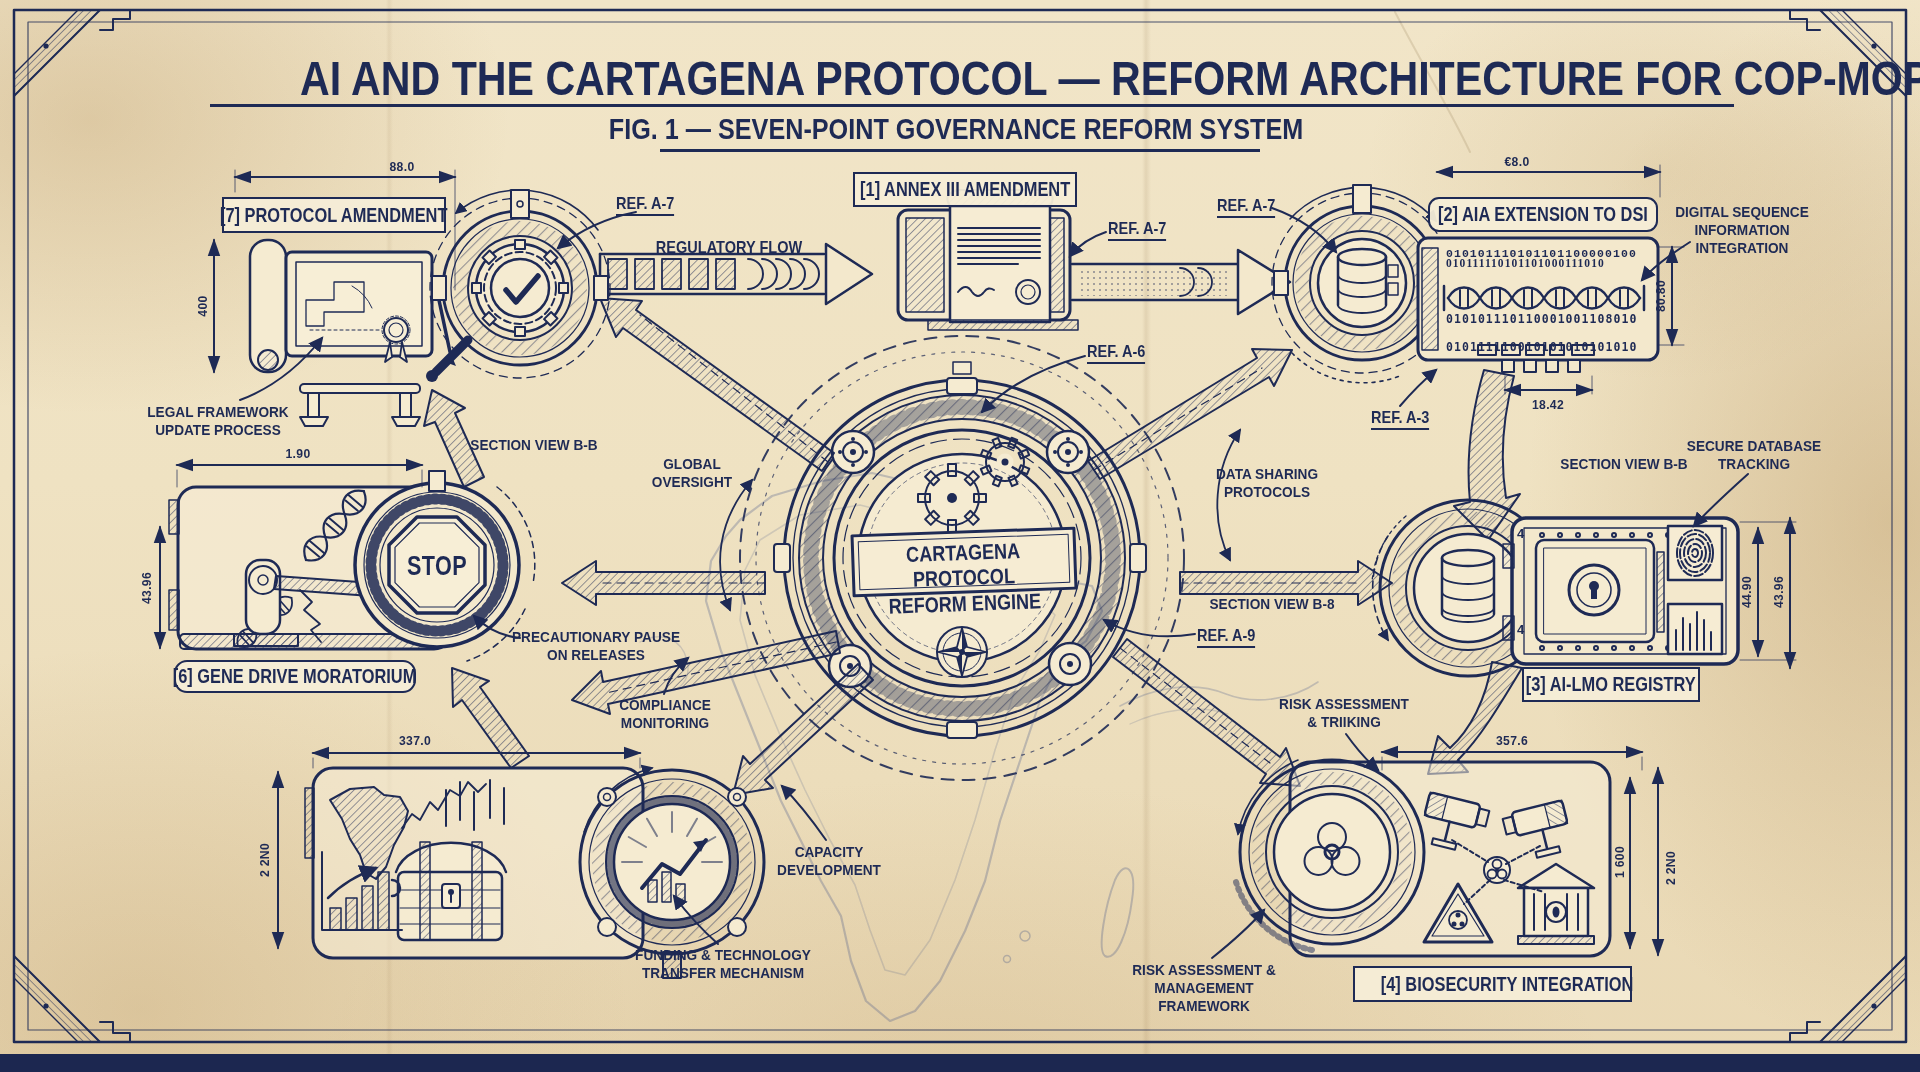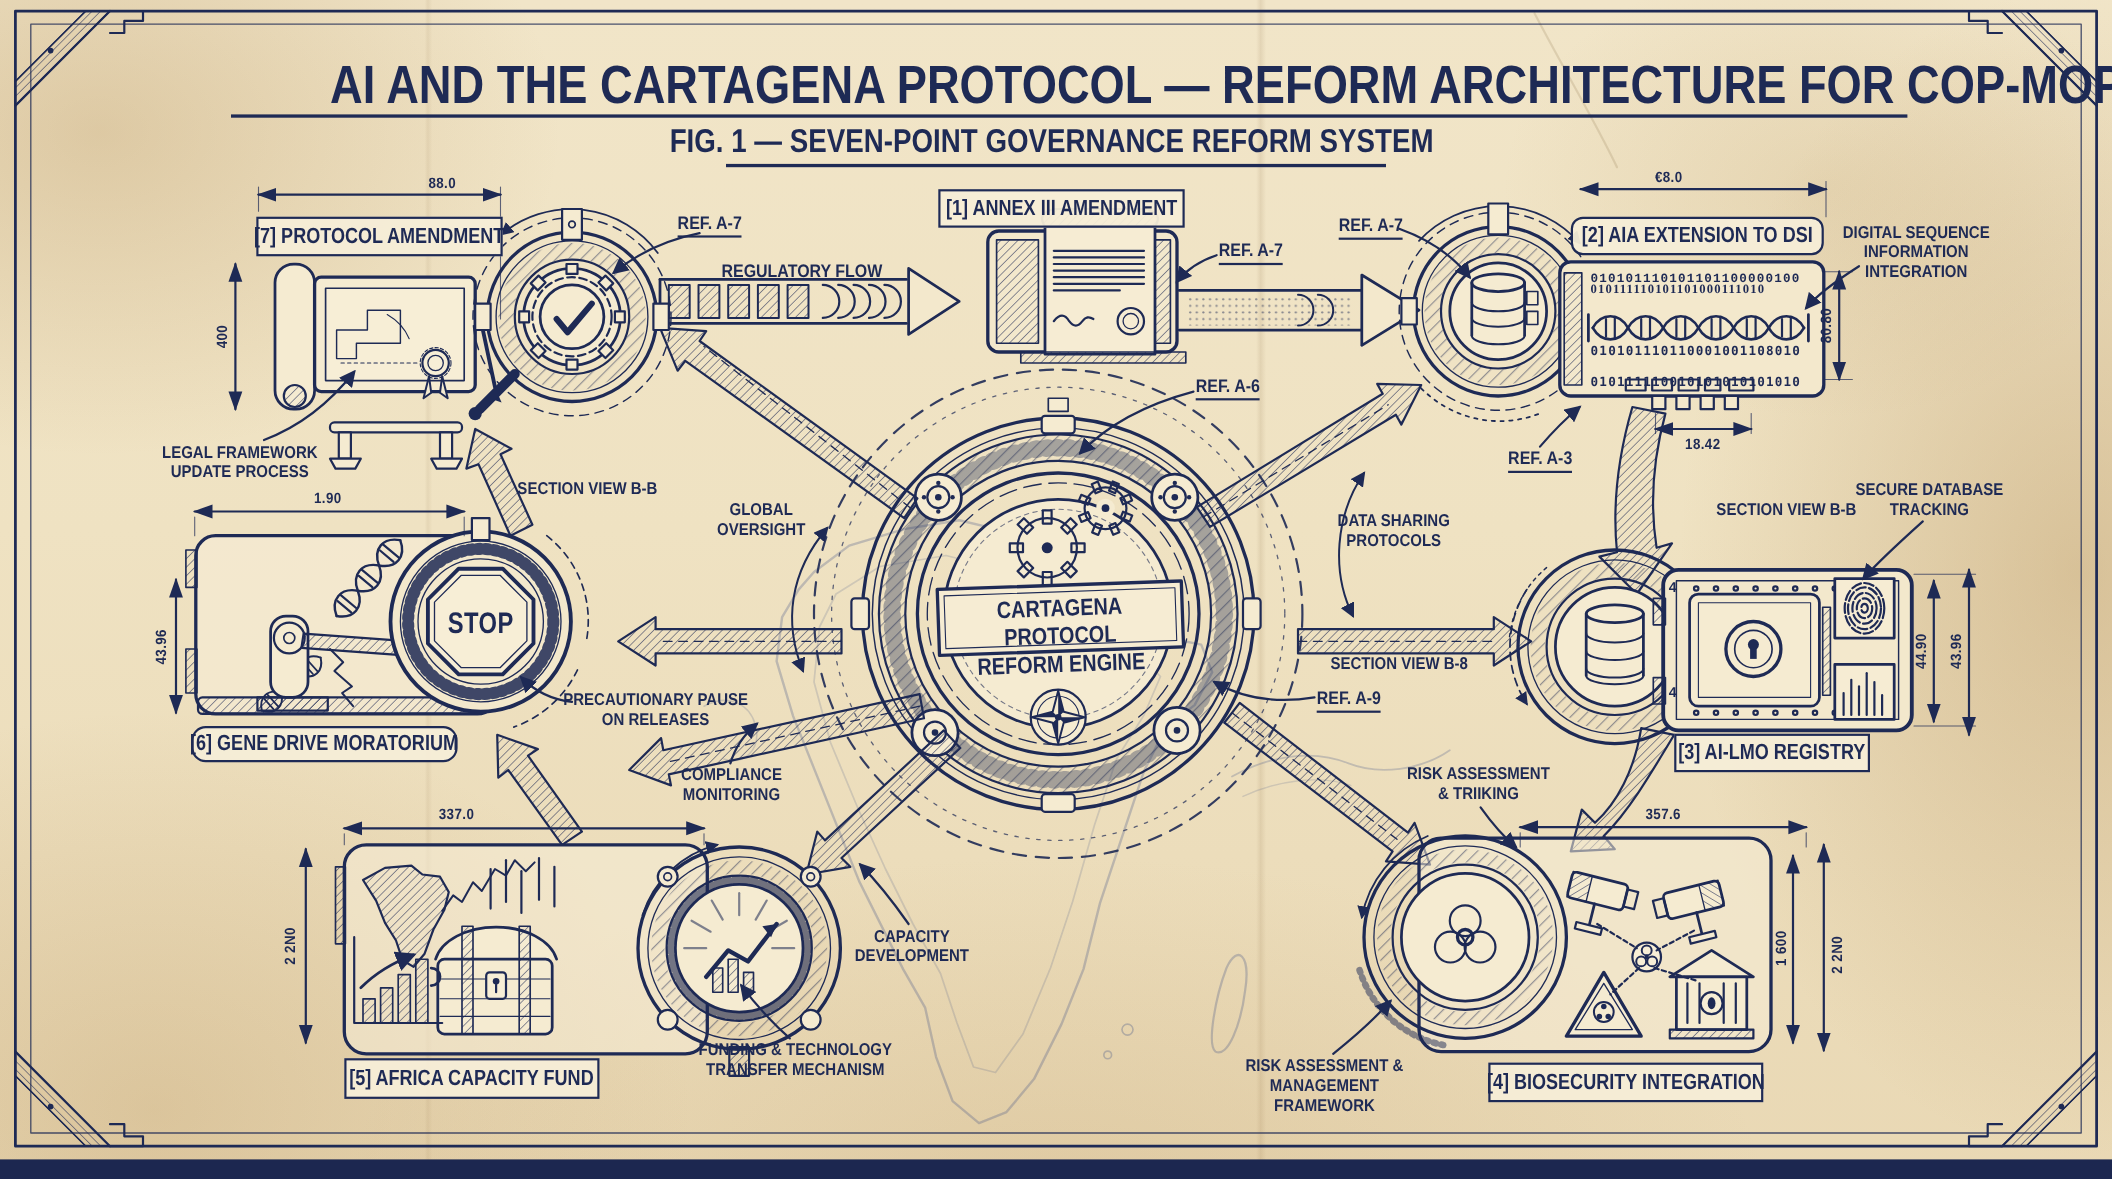--- a/index.html
+++ b/index.html
@@ -657,7 +657,7 @@
 <div class="txt subtitle cond">FIG. 1 — SEVEN-POINT GOVERNANCE REFORM SYSTEM</div>
 <div class="rule" style="left:660px;top:149px;width:600px;height:2.5px;"></div>
 
-<div class="mlabel" style="left:233px;top:197px;width:220px;height:32px;">
+<div class="mlabel" style="left:222px;top:197px;width:220px;height:32px;">
       <span>[7] PROTOCOL AMENDMENT</span>
     </div>
 <div class="mlabel" style="left:853px;top:172px;width:220px;height:31px;">

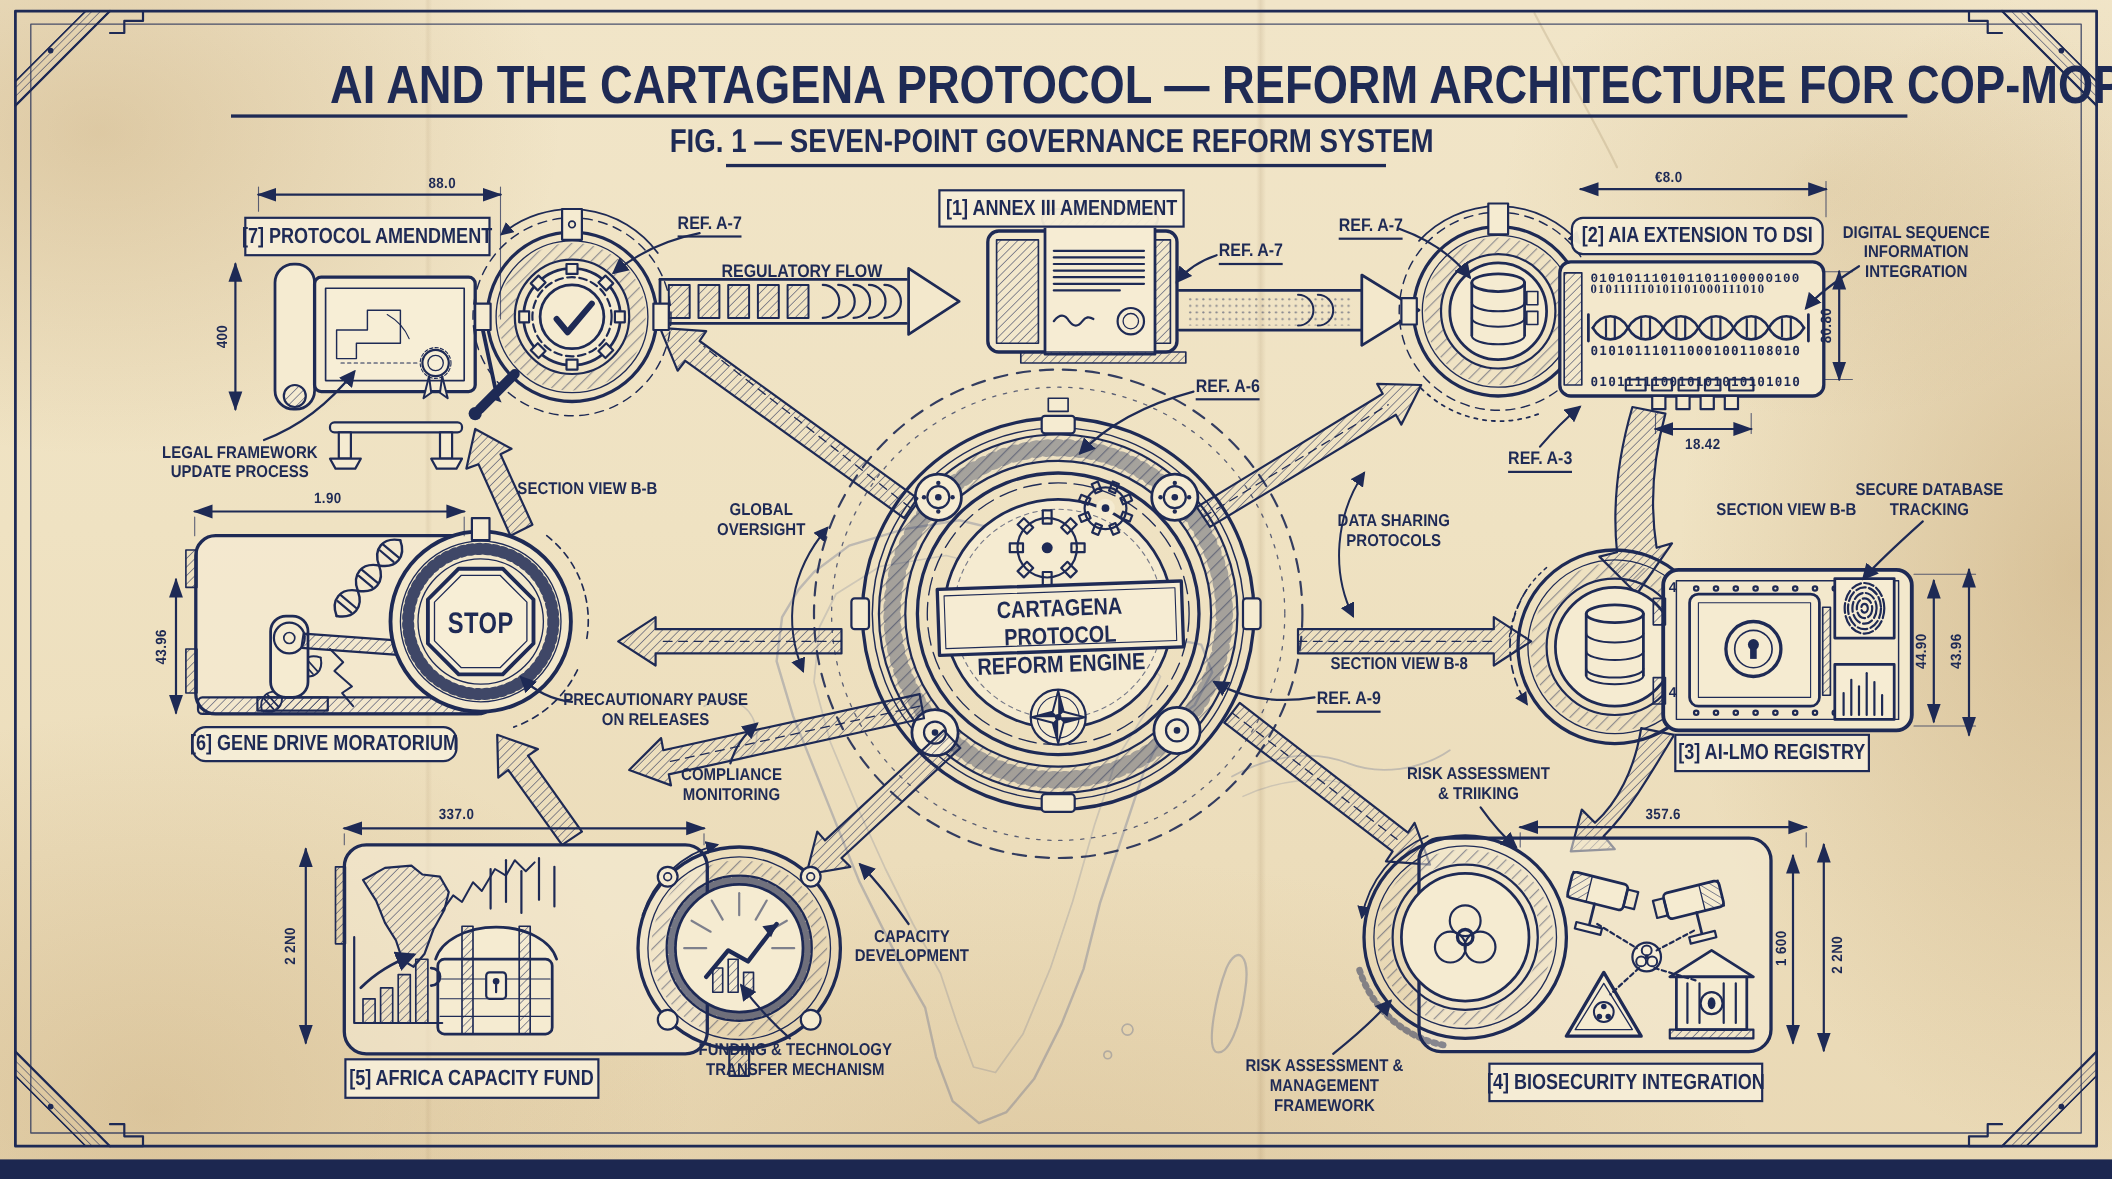--- a/index.html
+++ b/index.html
@@ -672,9 +672,6 @@
 <div class="mlabel" style="left:1353px;top:966px;width:246px;height:32px;">
       <span>[4] BIOSECURITY INTEGRATION</span>
     </div>
-<div class="mlabel" style="left:313px;top:962px;width:228px;height:33px;">
-      <span>[5] AFRICA CAPACITY FUND</span>
-    </div>
 <div class="mlabel" style="left:174px;top:660px;width:238px;height:29px;border-radius:13px;">
       <span>[6] GENE DRIVE MORATORIUM</span>
     </div>

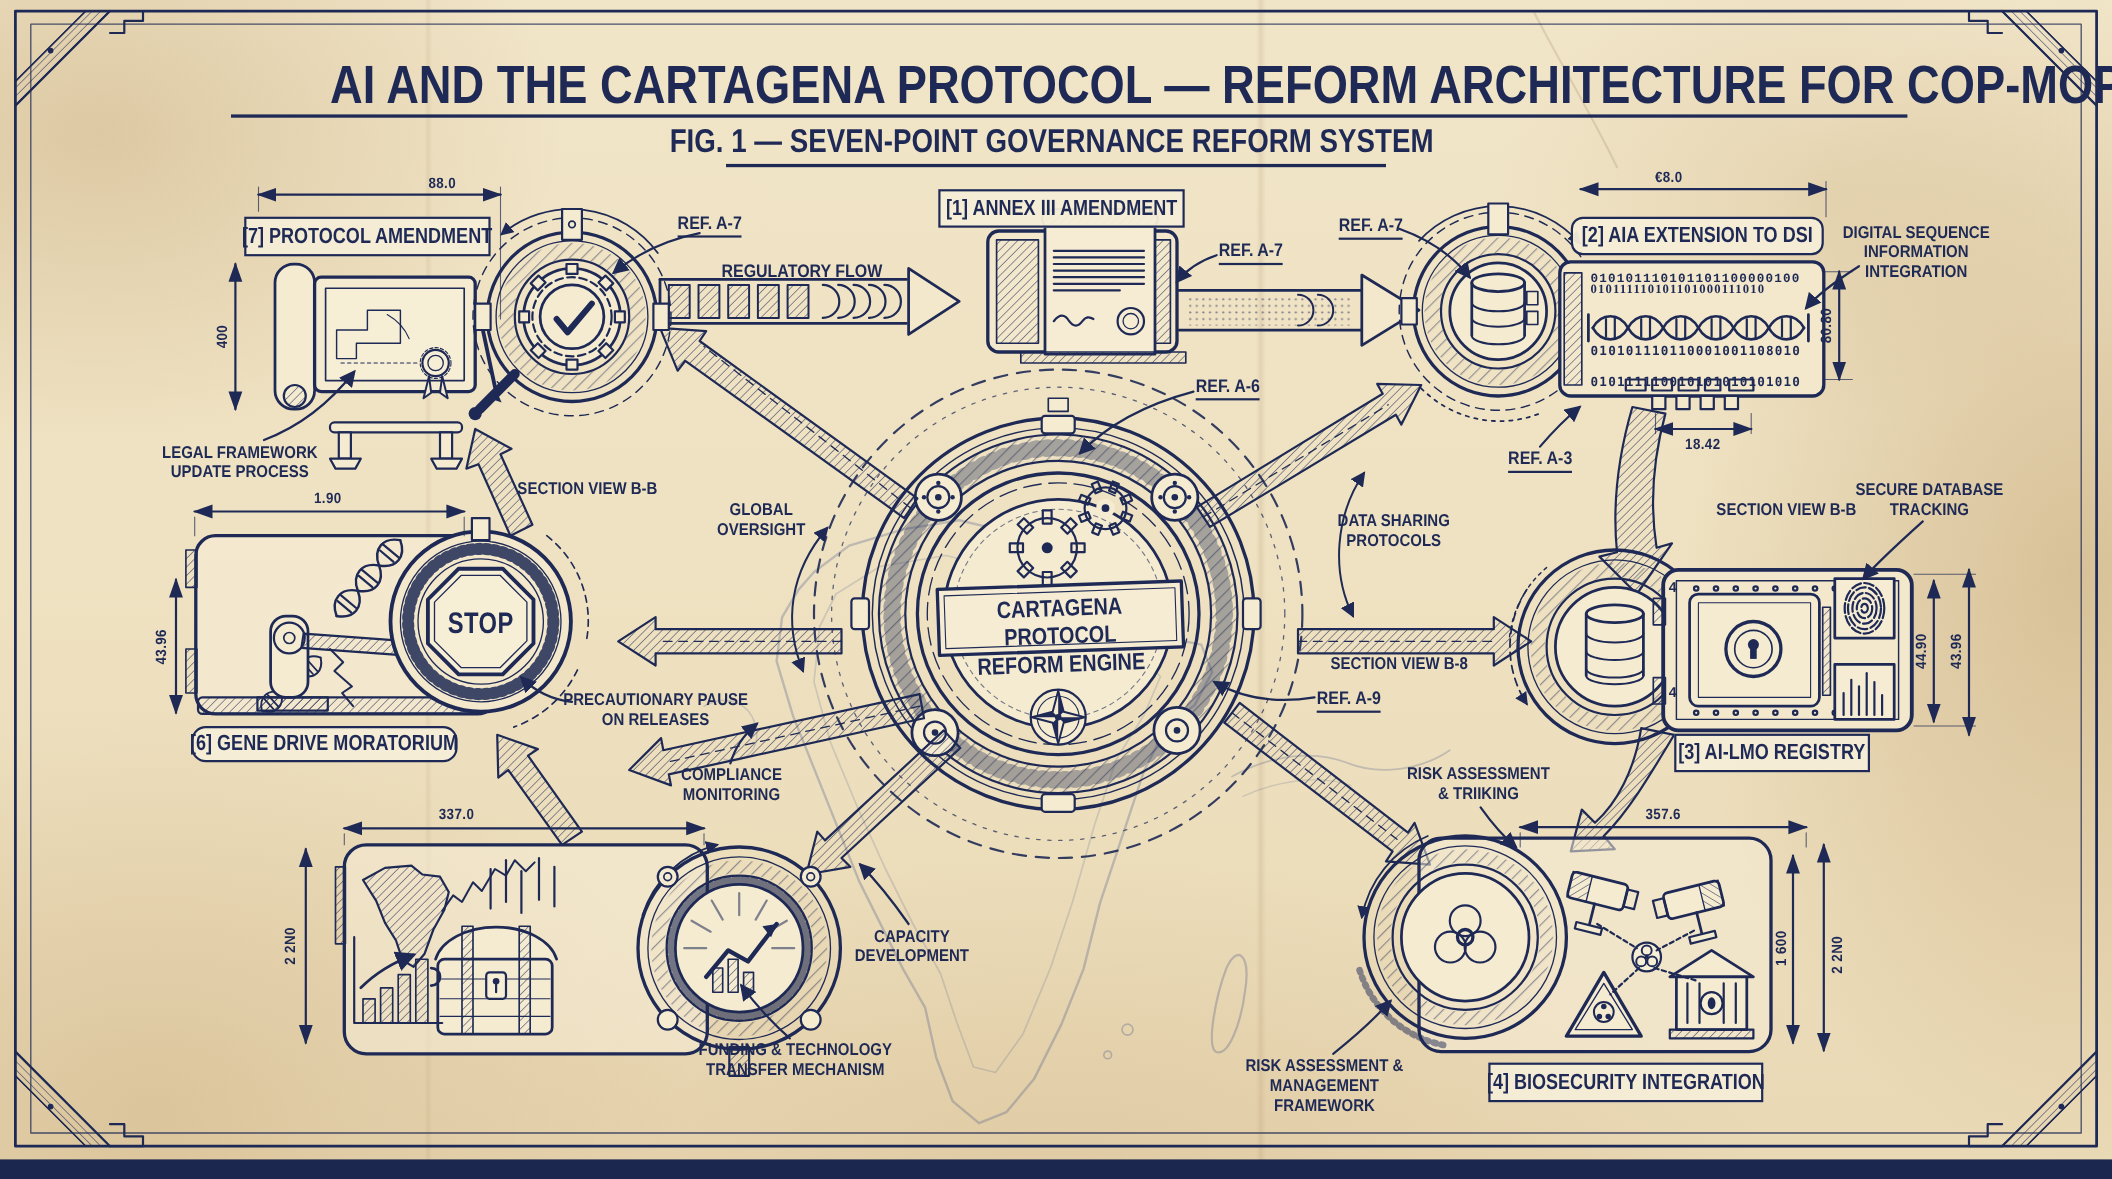--- a/index.html
+++ b/index.html
@@ -669,7 +669,7 @@
 <div class="mlabel" style="left:1522px;top:667px;width:174px;height:31px;">
       <span>[3] AI-LMO REGISTRY</span>
     </div>
-<div class="mlabel" style="left:1353px;top:966px;width:246px;height:32px;">
+<div class="mlabel" style="left:1353px;top:966px;width:246px;height:32px;padding-left:29px;">
       <span>[4] BIOSECURITY INTEGRATION</span>
     </div>
 <div class="mlabel" style="left:174px;top:660px;width:238px;height:29px;border-radius:13px;">

